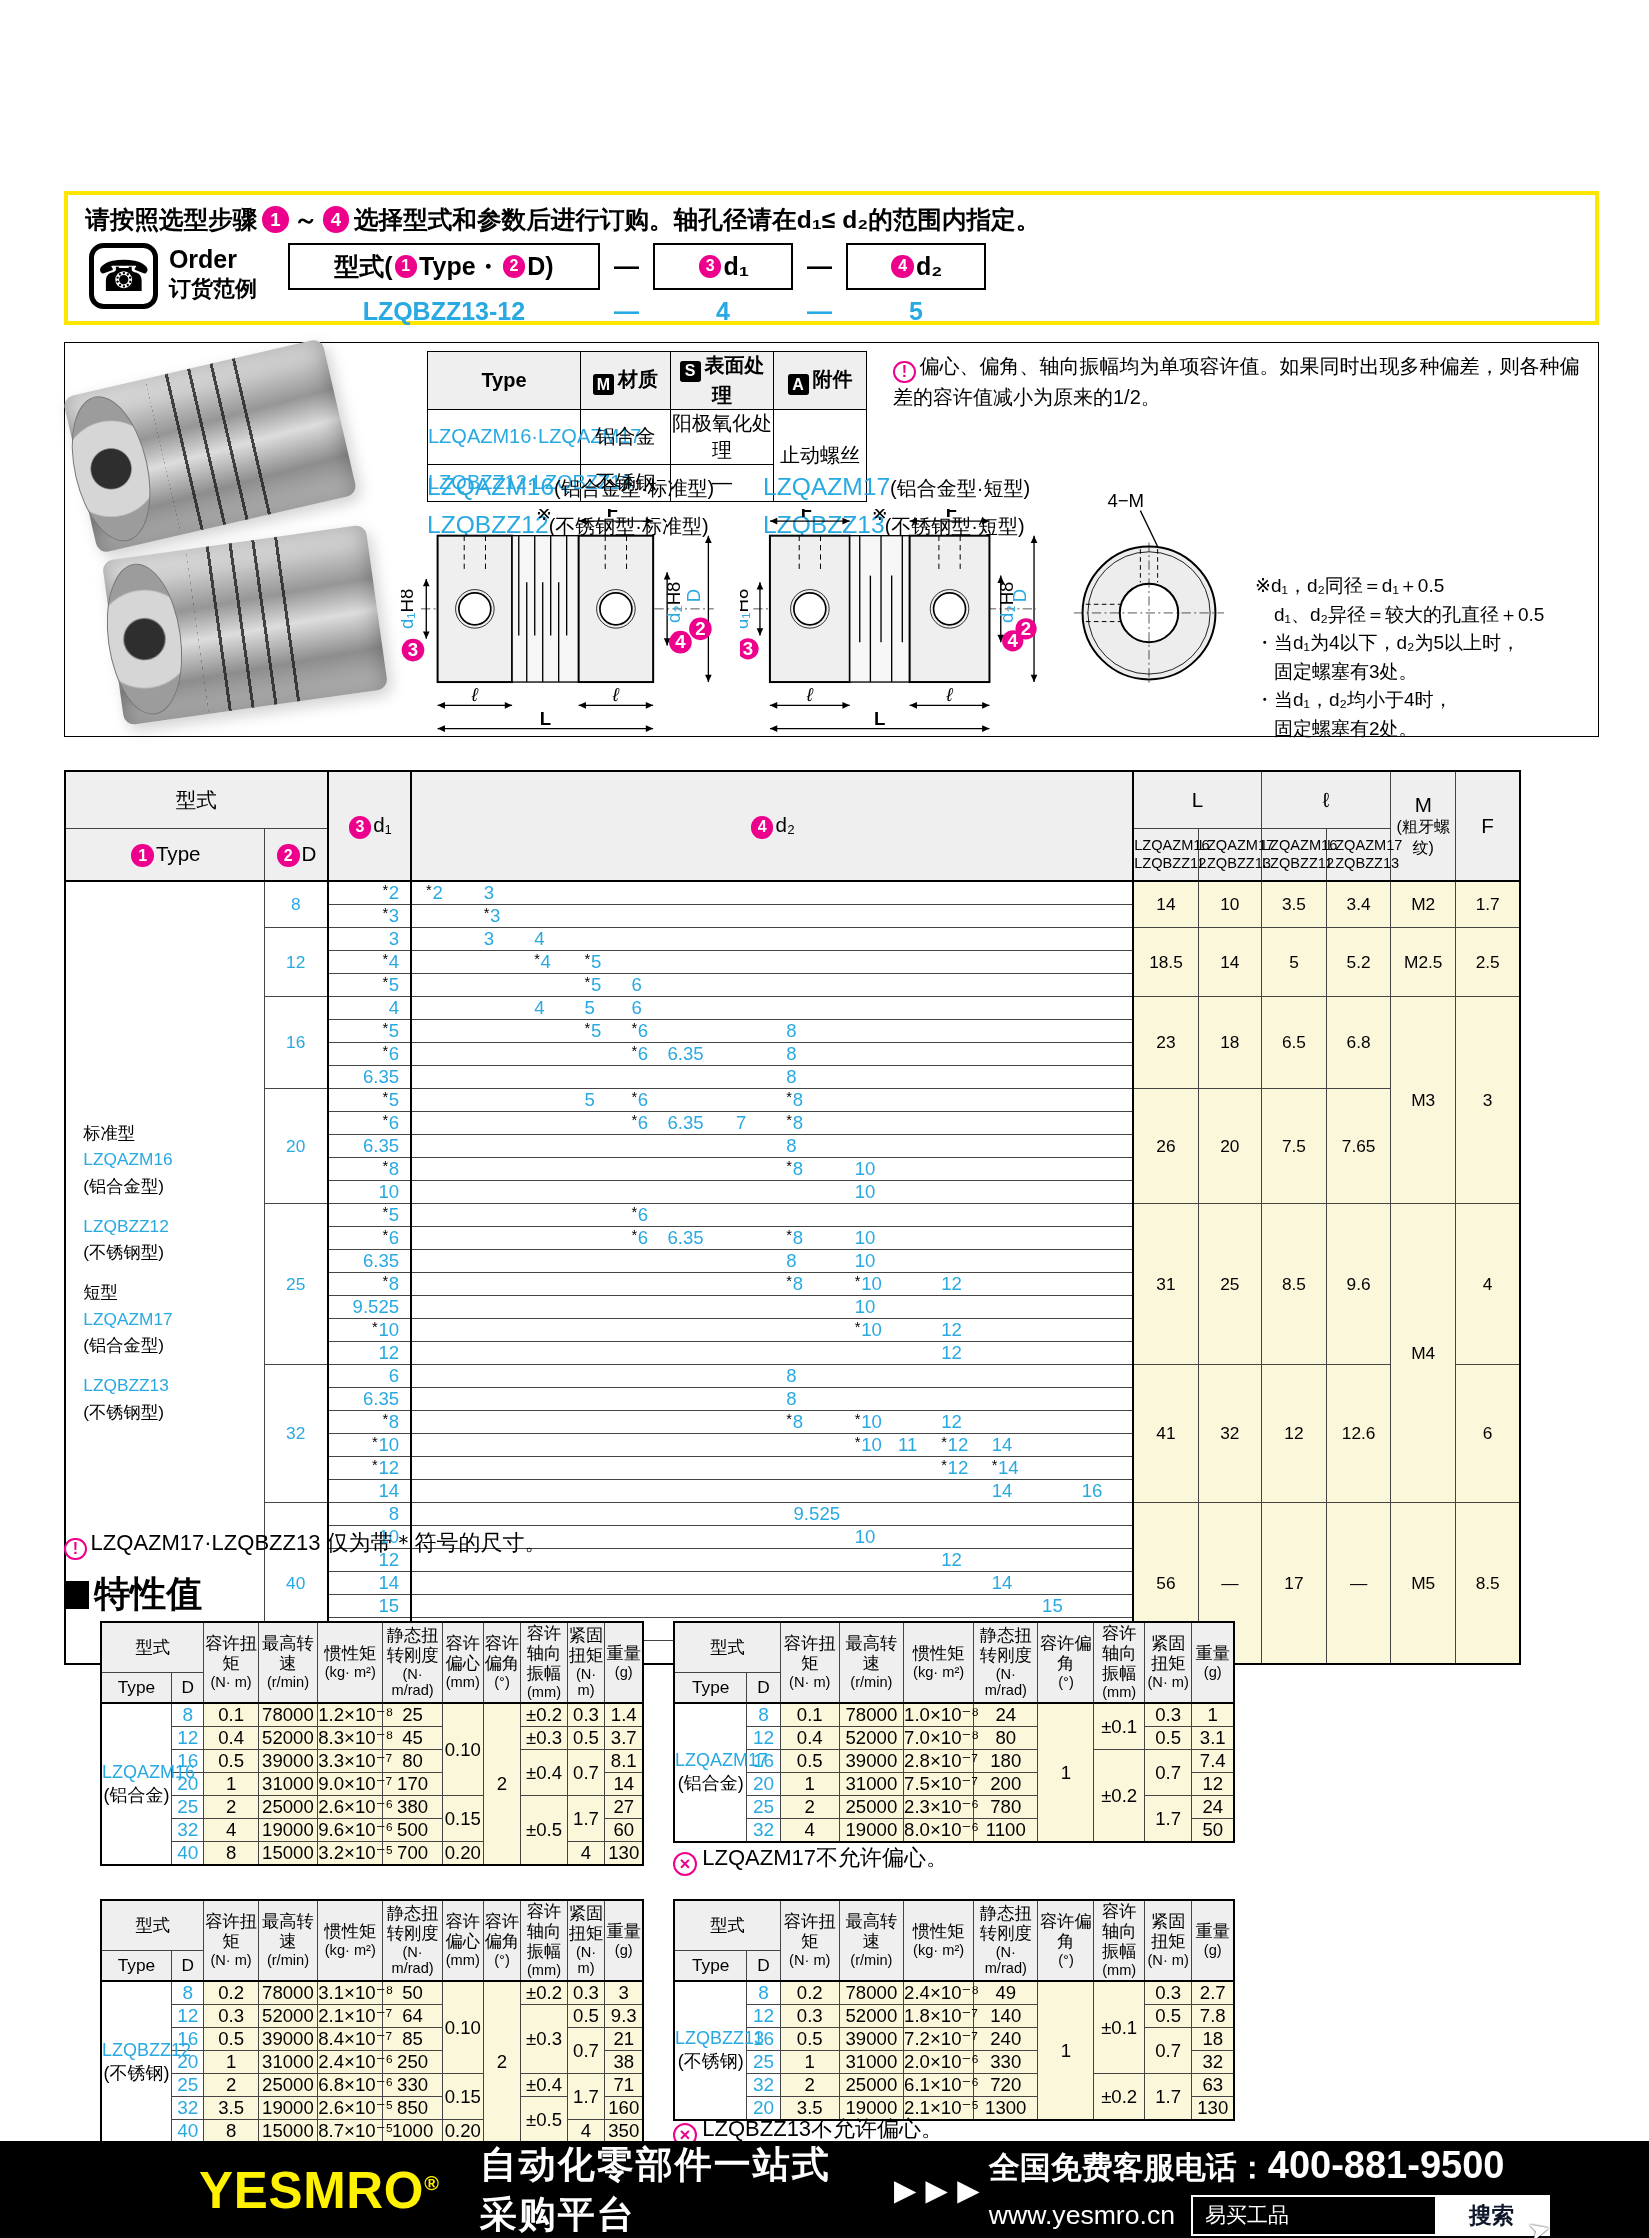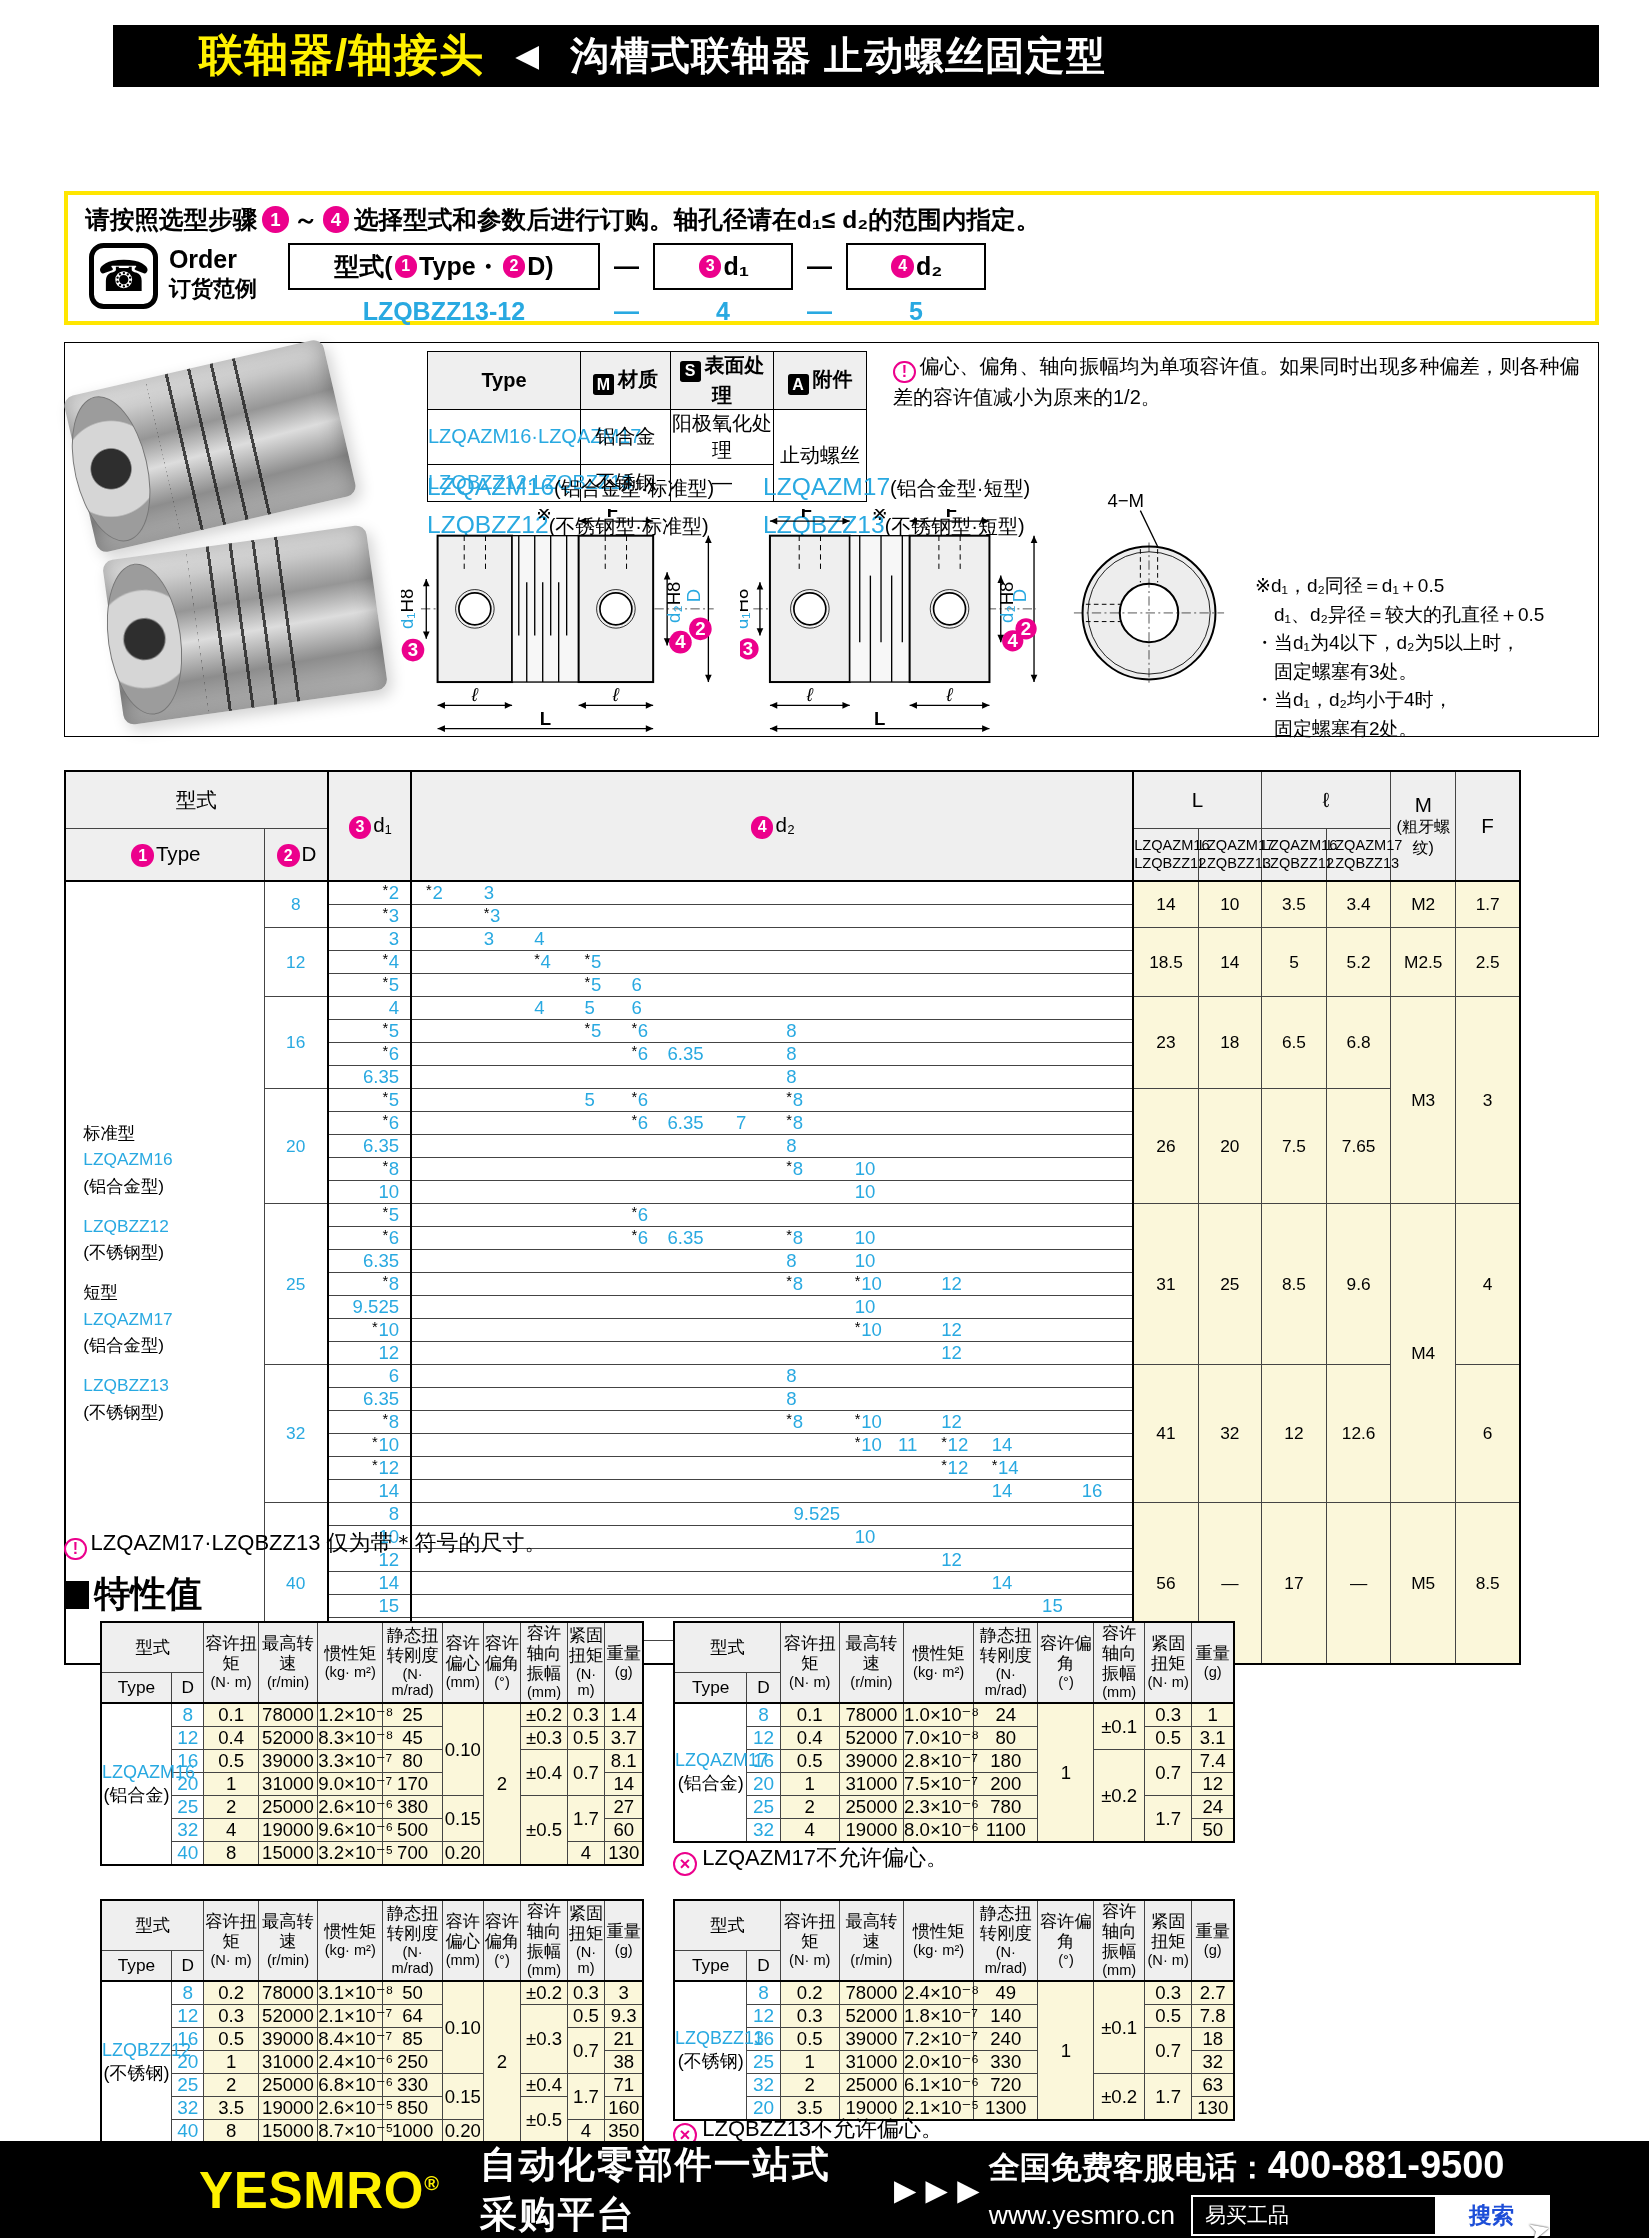--- a/index.html
+++ b/index.html
@@ -136,11 +136,6 @@
 
 <div id="page">
 
-  <div class="hbar">
-    <span class="t1">联轴器/轴接头</span>
-    <span class="arr">◀</span>
-    <span class="t2">沟槽式联轴器 止动螺丝固定型</span>
-  </div>
 
 
   <div class="obox">

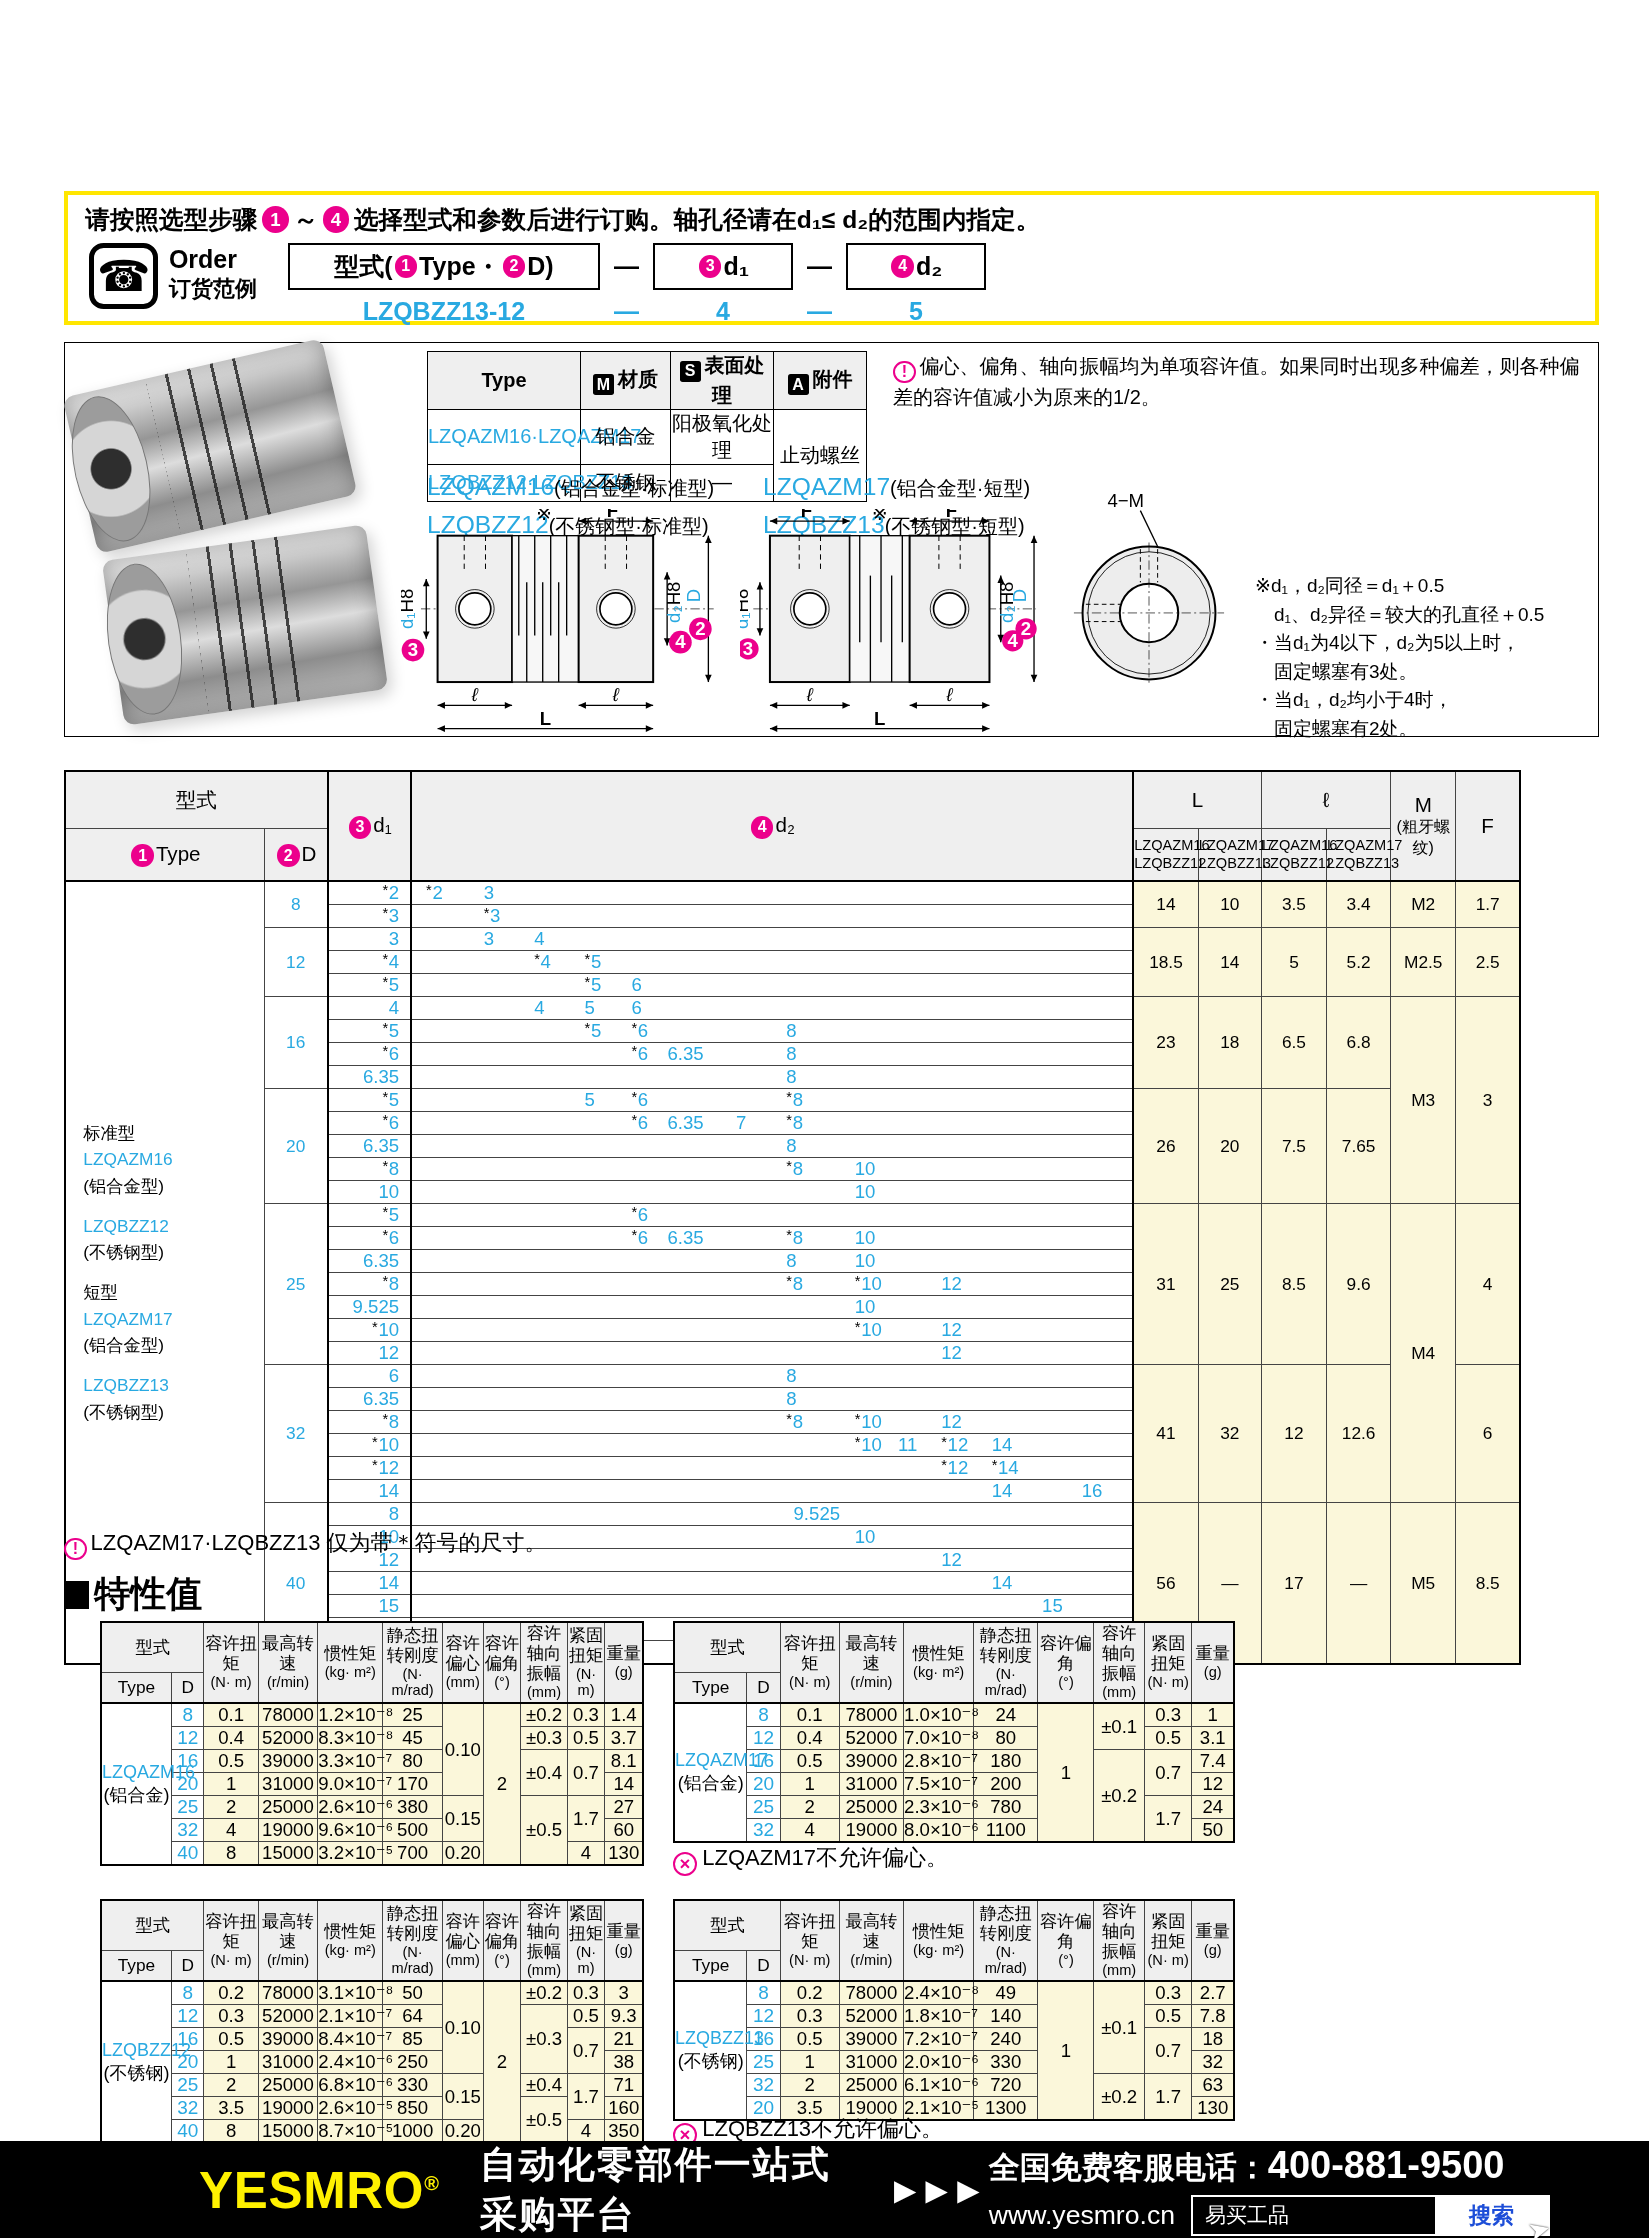--- a/index.html
+++ b/index.html
@@ -126,7 +126,7 @@
   .foot .site { color:#fff; font-size:26.6px; }
   .sbox { display:flex; border:2px solid #fff; height:41px; width:359px; position:relative; }
   .sbox .sinput { flex:1; color:#fff; font-size:21px; display:flex; align-items:center; padding-left:12px; background:#000; }
-  .sbox .sbtn { width:113px; background:#fff; color:#1d4ed8; font-size:22.6px; font-weight:600;
+  .sbox .sbtn { width:113px; background:#fff; color:#0f172a; font-size:22.6px; font-weight:600;
                 display:flex; align-items:center; justify-content:center; }
   .cursor { position:absolute; right:-2.7px; bottom:-12px; font-size:26.6px; color:#fff;
             text-shadow:0 0 2px #000; transform:rotate(-15deg); }

